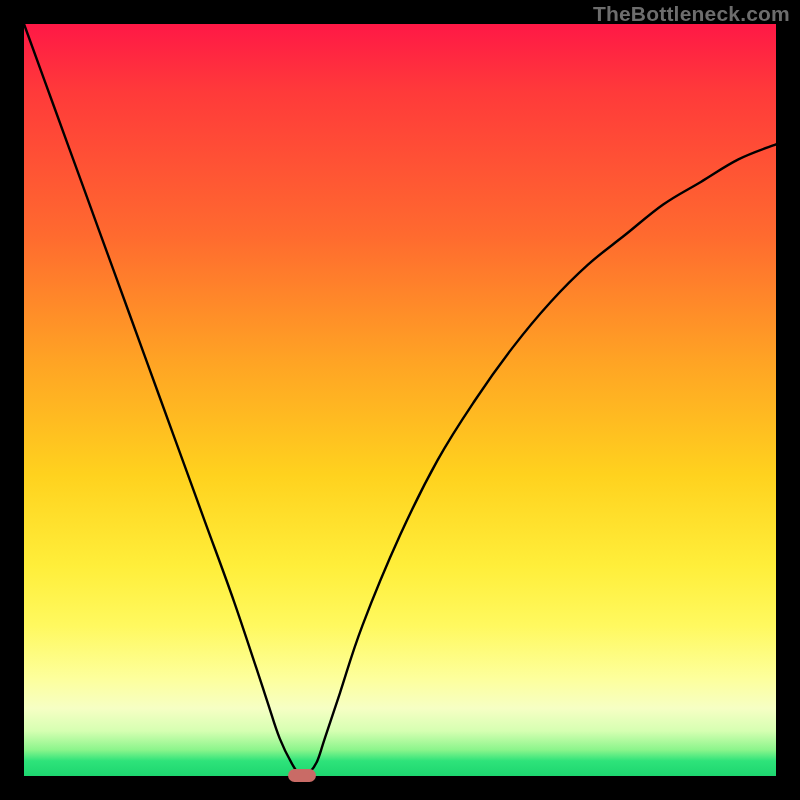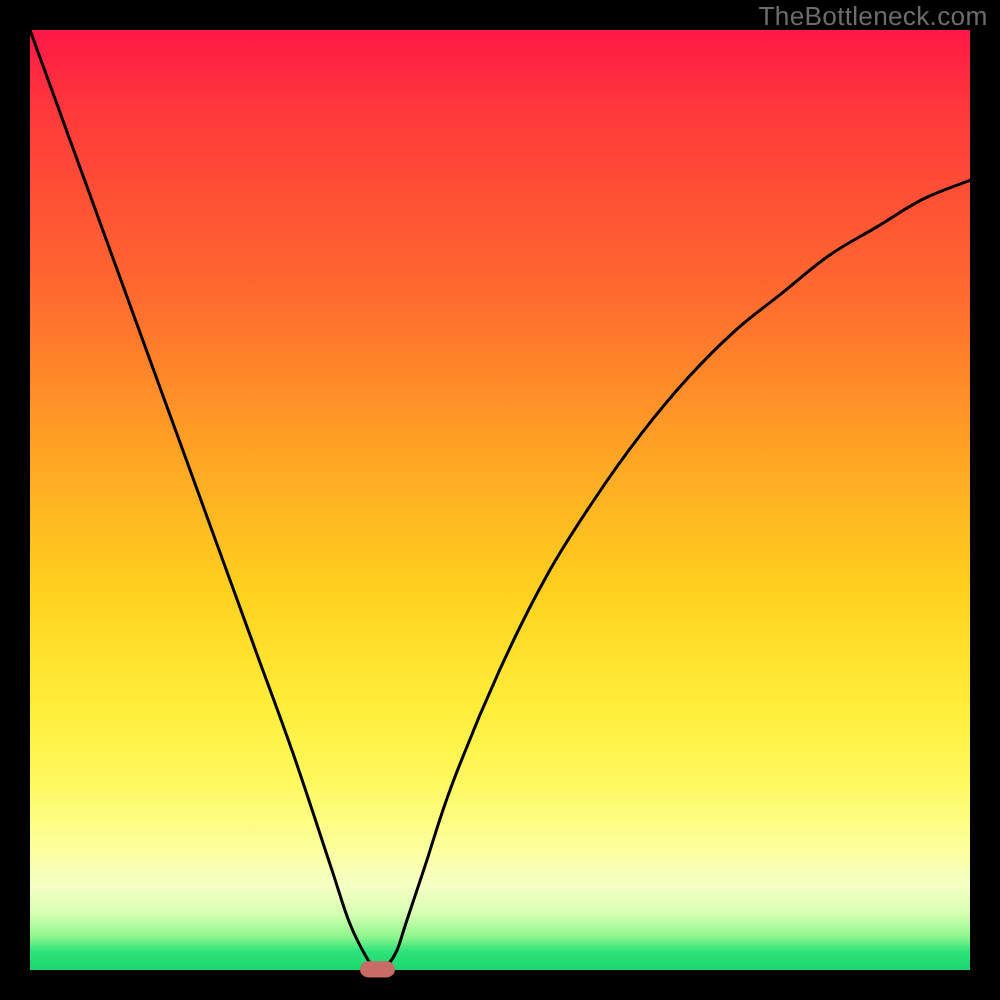--- a/index.html
+++ b/index.html
@@ -47,7 +47,7 @@
     right: 10px;
     color: #6d6d6d;
     font-size: 21px;
-    font-weight: 400;
+    font-weight: 700;
     letter-spacing: 0.2px;
     user-select: none;
   }

